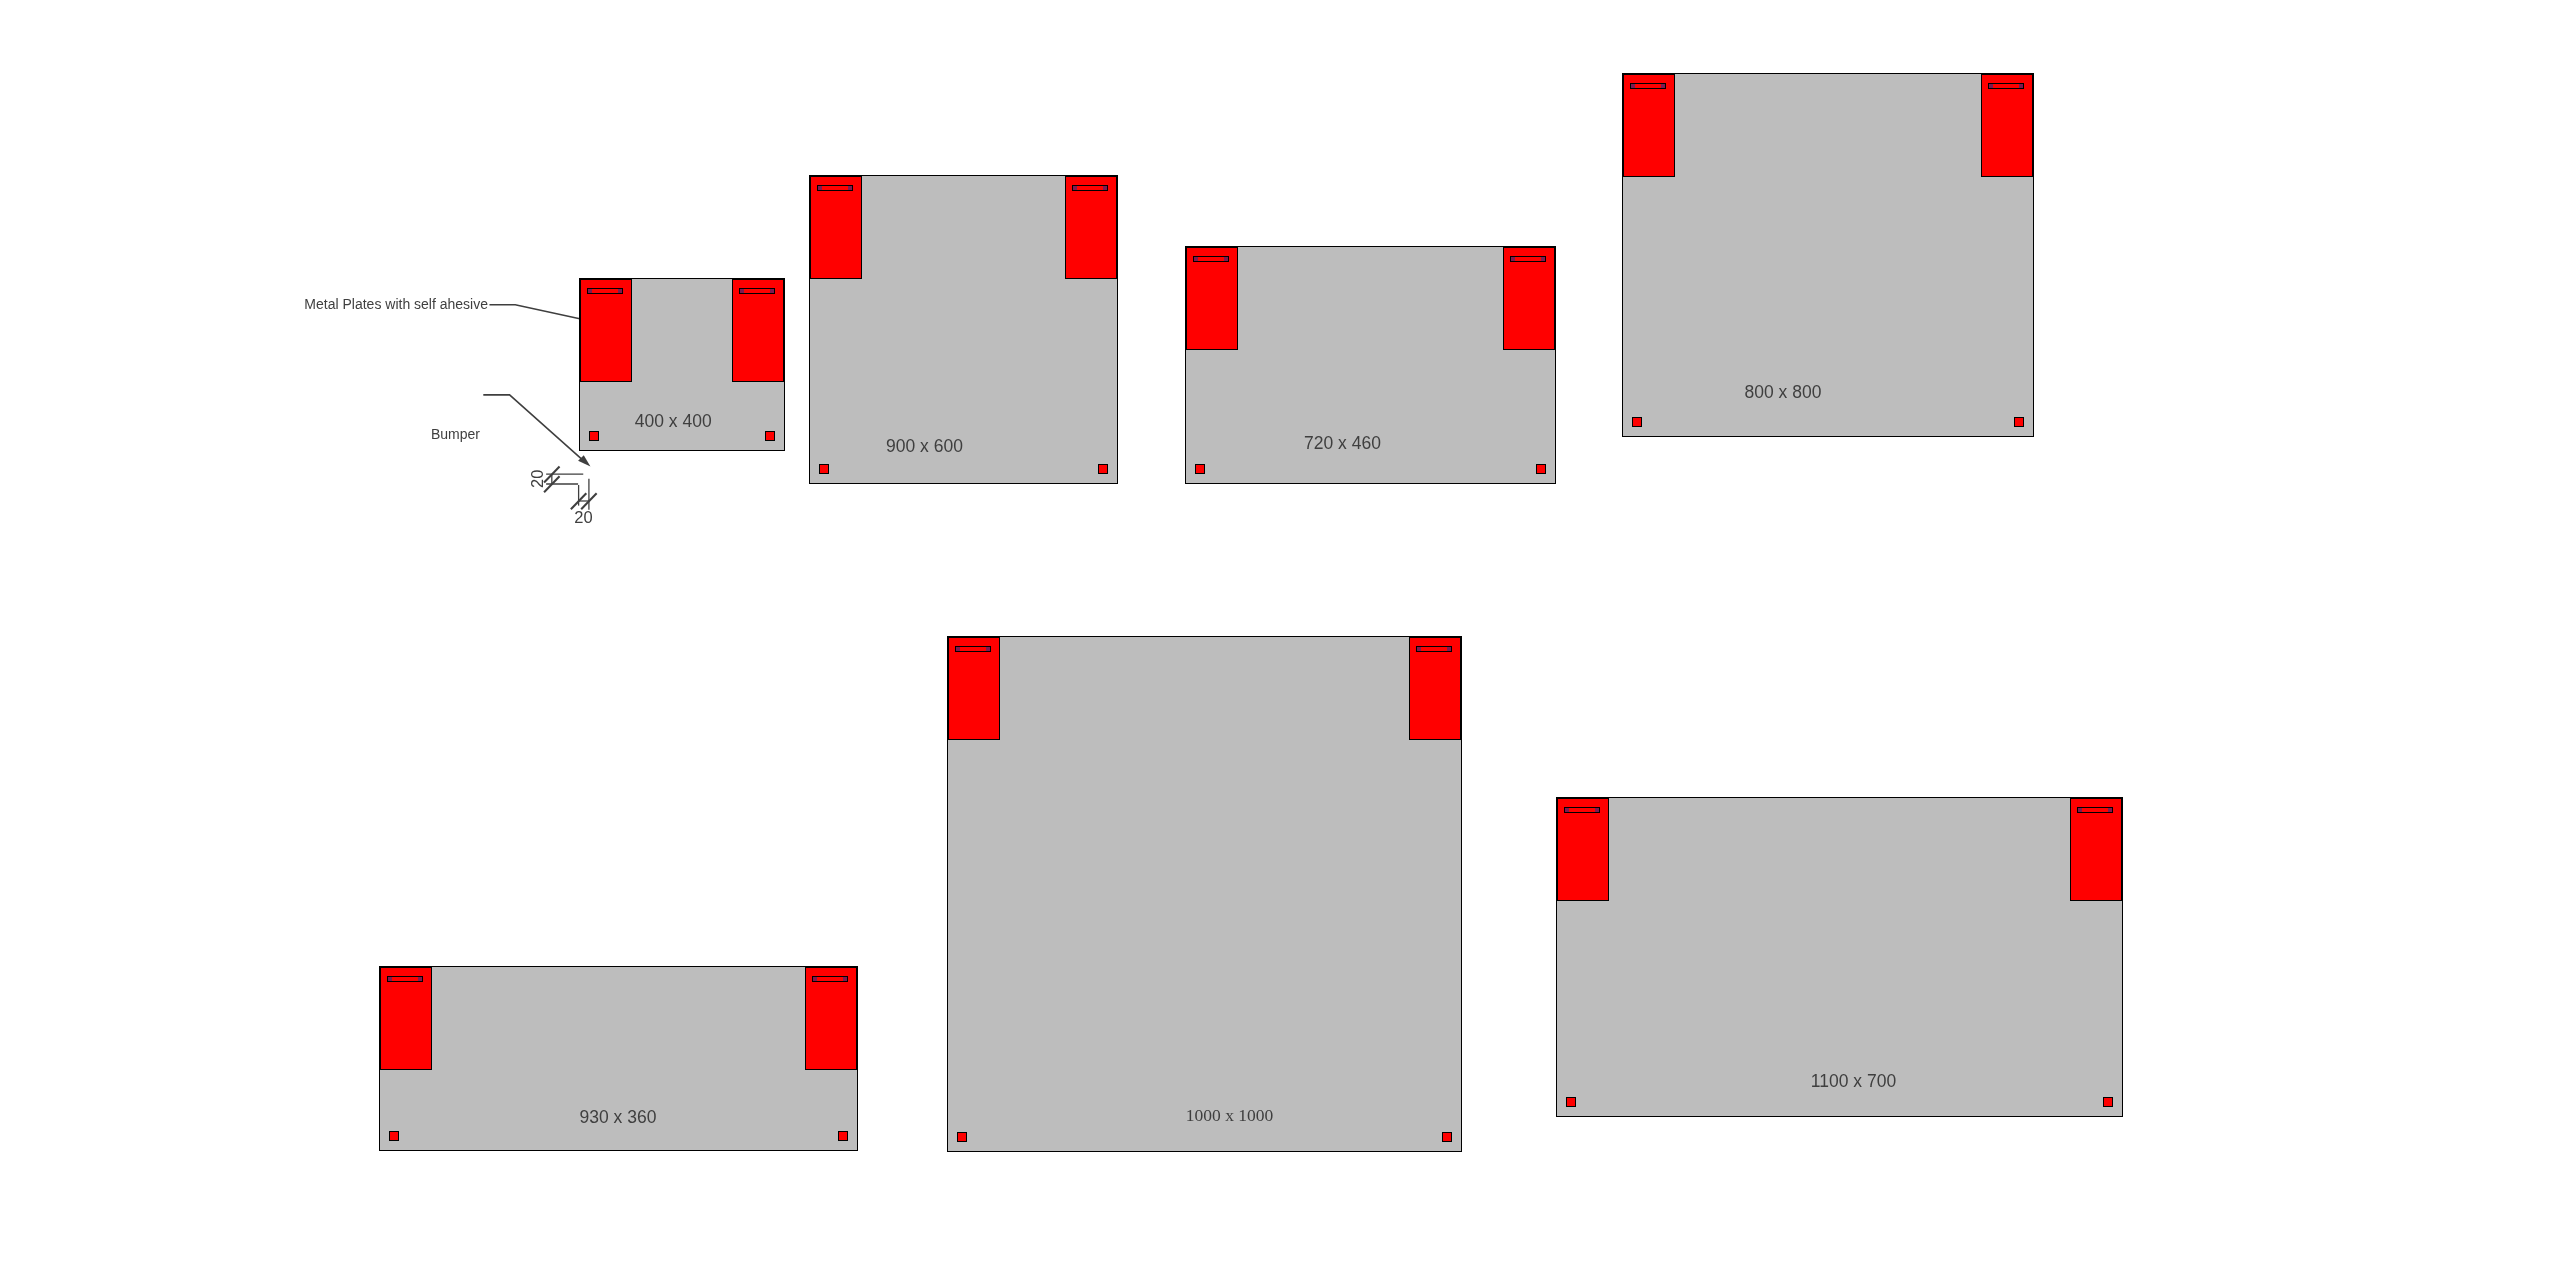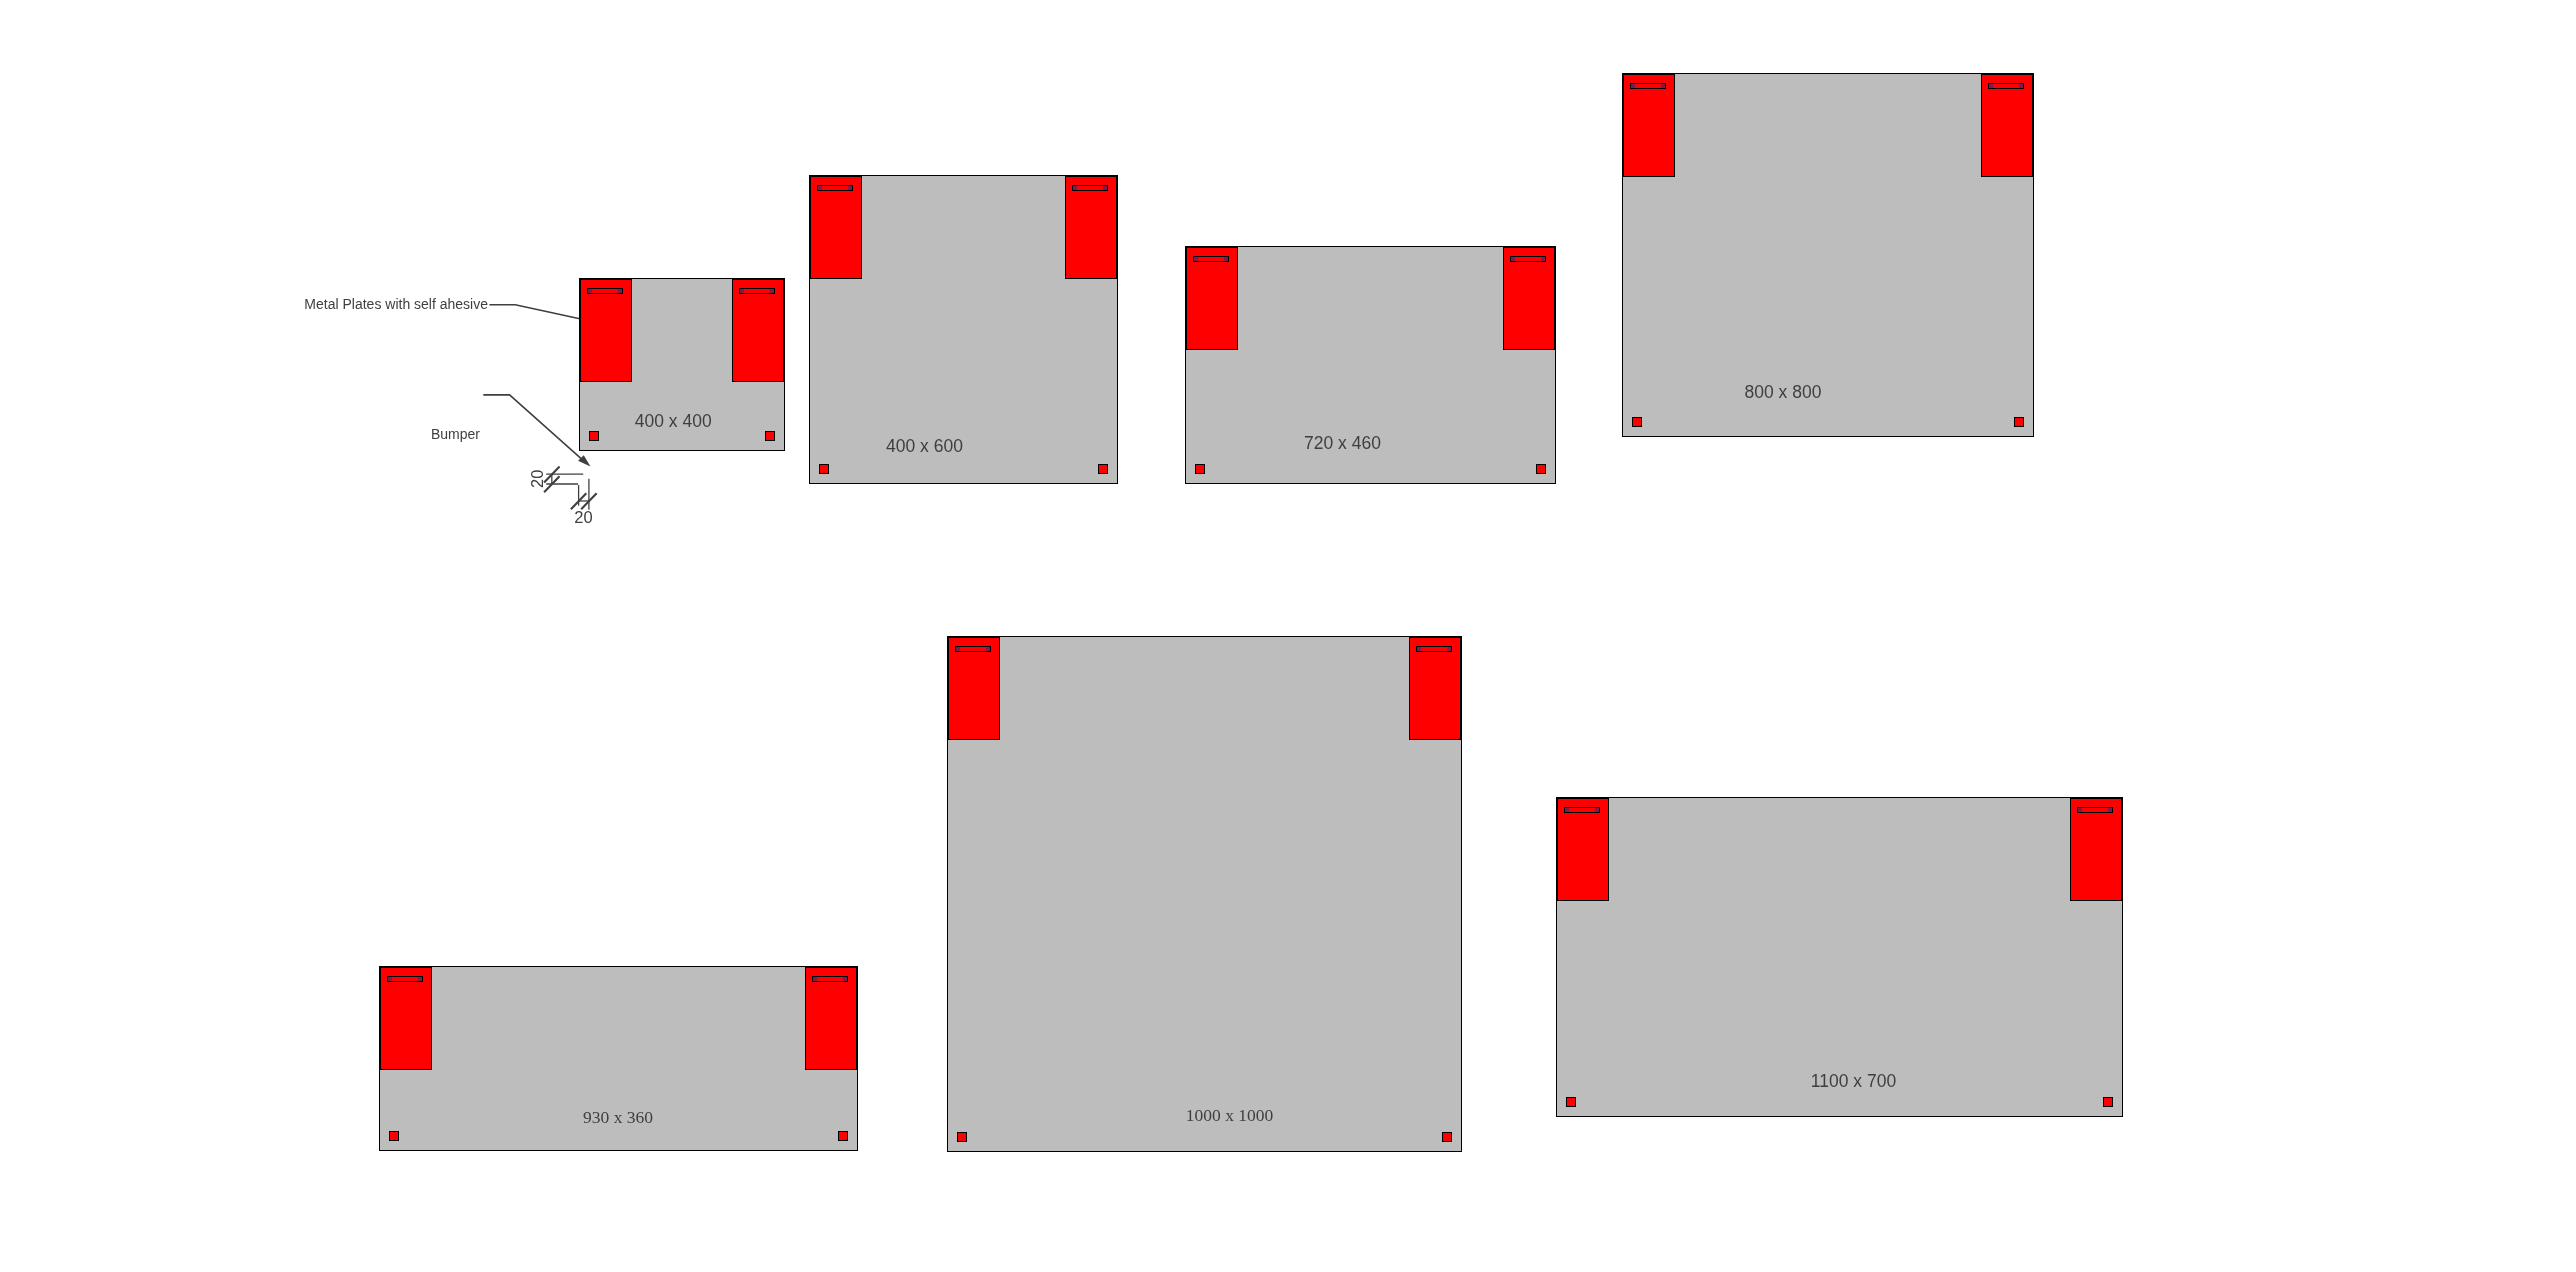--- a/index.html
+++ b/index.html
@@ -142,7 +142,7 @@
           </div>
         </div>
         <div class="bumper right"></div>
-        <div class="size-label" style="left: calc(50% - 39px); bottom: 28px;">400 x 600</div>
+        <div class="size-label" style="left: calc(50% - 39px); bottom: 28px;">900 x 600</div>
       </div>
       <div class="panel" style="left: 1185px; top: 246px; width: 371px; height: 238px; text-decoration: underline;">
         <div class="plate left">

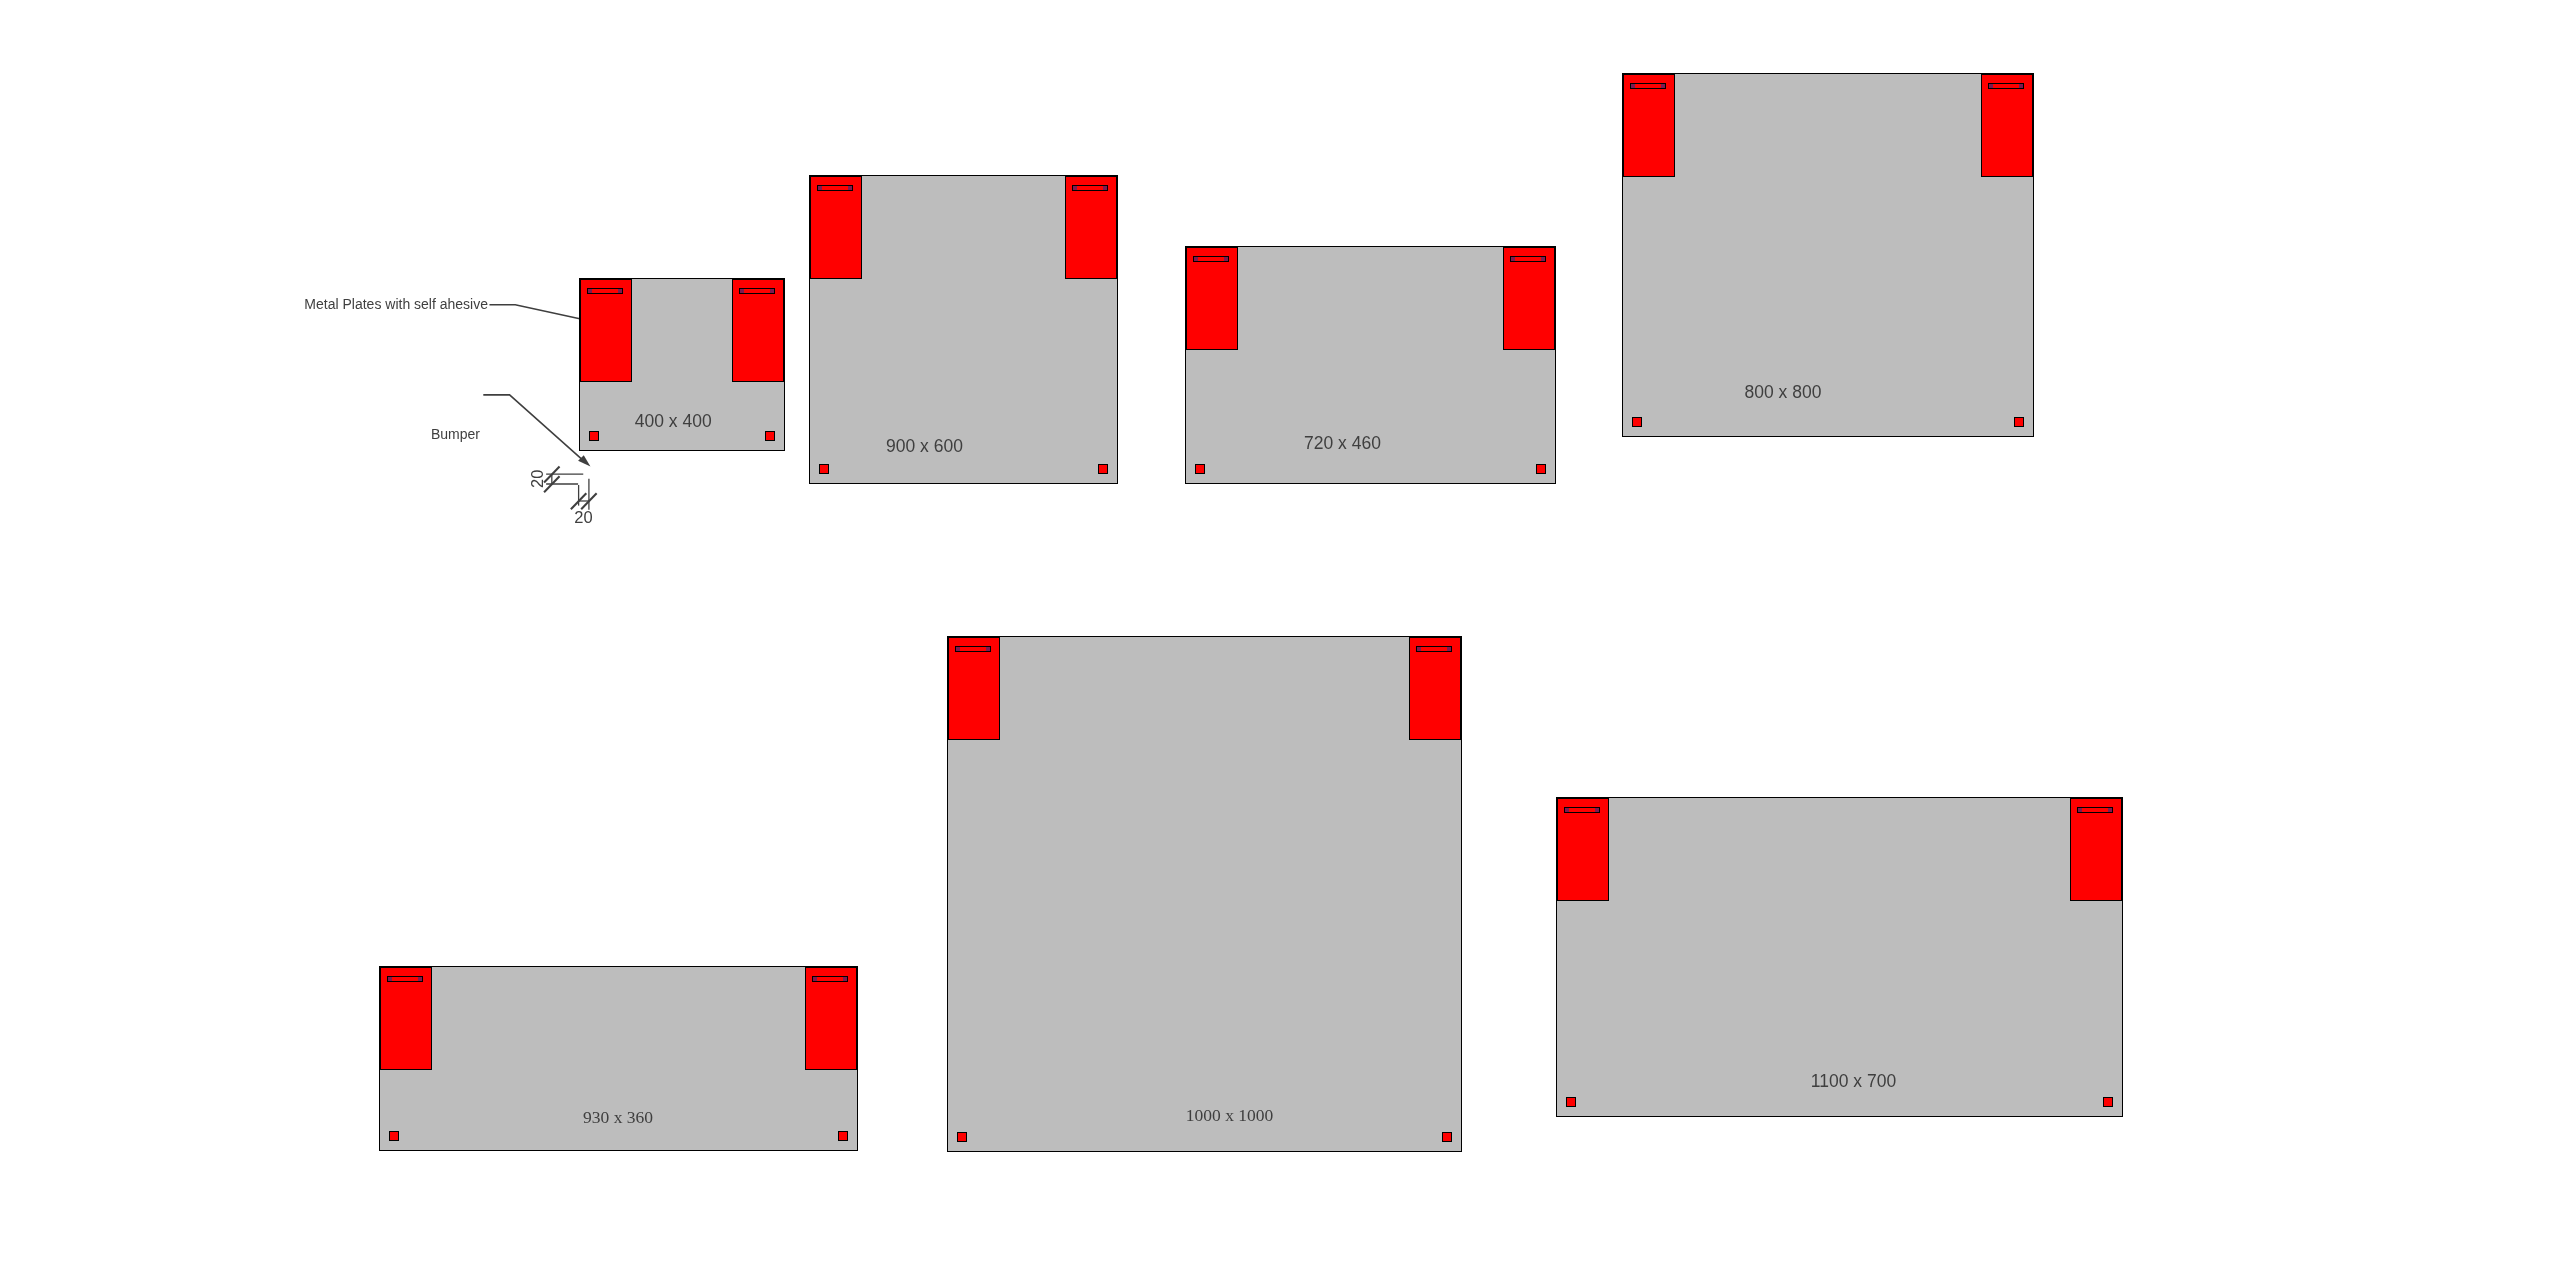--- a/index.html
+++ b/index.html
@@ -178,7 +178,7 @@
         <div class="bumper right"></div>
         <div class="size-label" style="left: calc(50% - 45px); bottom: 35px;">800 x 800</div>
       </div>
-      <div class="panel" style="left: 379px; top: 966px; width: 479px; height: 185px; font-family: Liberation Serif, serif;">
+      <div class="panel" style="left: 379px; top: 966px; width: 479px; height: 185px;">
         <div class="plate left">
           <div class="slot">
             <div class="pin left"></div>

